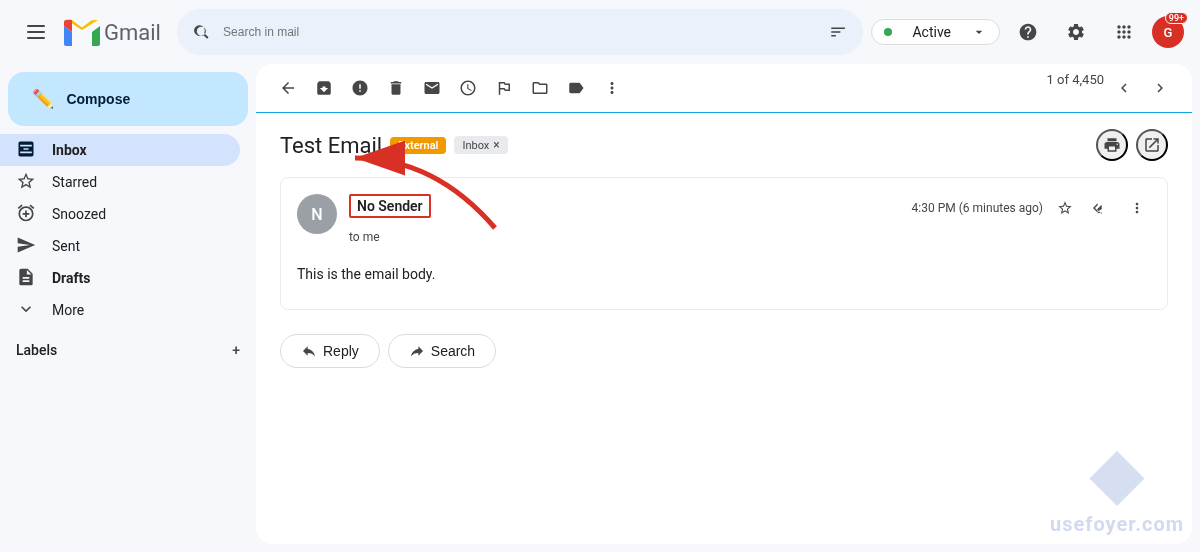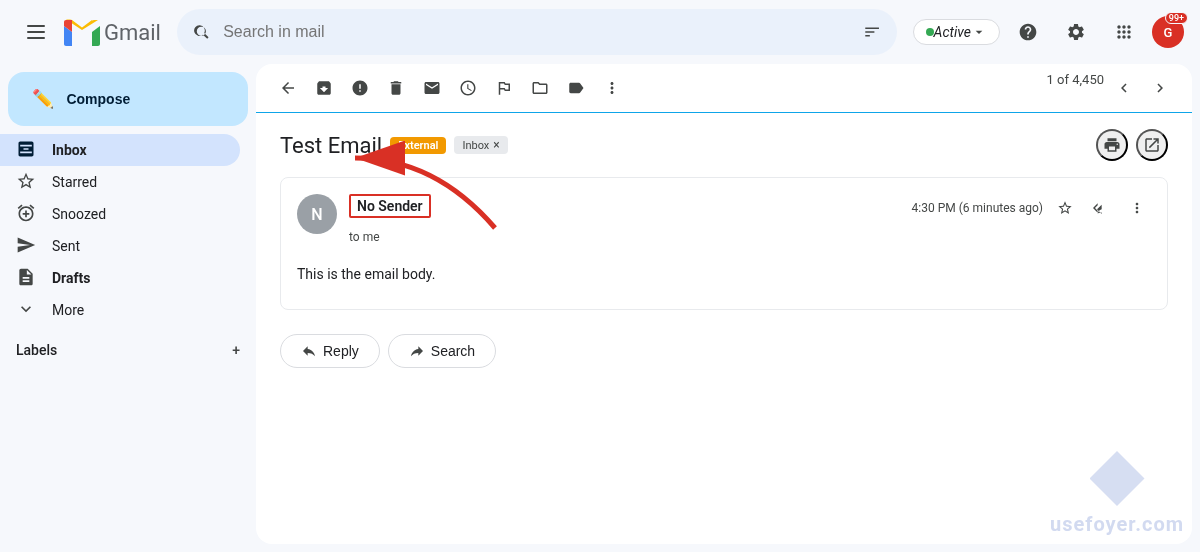--- a/index.html
+++ b/index.html
@@ -11,7 +11,7 @@
     .gmail-logo { display: flex; align-items: center; gap: 4px; margin-right: 8px; }
     .gmail-logo-text { font-size: 22px; color: #5f6368; font-weight: 400; }
     .search-bar { flex: 1; max-width: 720px; background: #eaf1fb; border-radius: 24px; display: flex; align-items: center; padding: 0 16px; height: 46px; gap: 12px; }
-    .search-bar input { background: transparent; border: none; outline: none; font-size: 16px; color: #202124; width: 100%; }
+    .search-bar input { background: transparent; border: none; outline: none; font-size: 12px; color: #202124; width: 100%; }
     .topbar-right { margin-left: auto; display: flex; align-items: center; gap: 8px; }
     .active-badge { display: flex; align-items: center; gap: 0; background: white; border: 1px solid #dadce0; border-radius: 20px; padding: 4px 12px; font-size: 14px; color: #202124; cursor: pointer; font-style: italic; }
     .active-dot { width: 8px; height: 8px; background: #34a853; border-radius: 50%; }

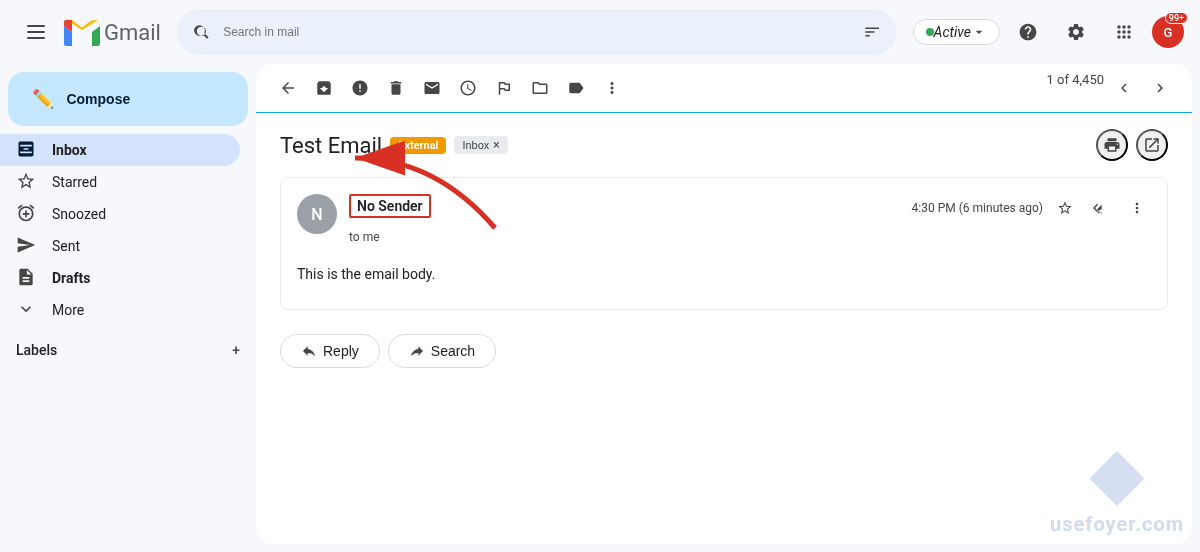--- a/index.html
+++ b/index.html
@@ -13,7 +13,7 @@
     .search-bar { flex: 1; max-width: 720px; background: #eaf1fb; border-radius: 24px; display: flex; align-items: center; padding: 0 16px; height: 46px; gap: 12px; }
     .search-bar input { background: transparent; border: none; outline: none; font-size: 12px; color: #202124; width: 100%; }
     .topbar-right { margin-left: auto; display: flex; align-items: center; gap: 8px; }
-    .active-badge { display: flex; align-items: center; gap: 0; background: white; border: 1px solid #dadce0; border-radius: 20px; padding: 4px 12px; font-size: 14px; color: #202124; cursor: pointer; font-style: italic; }
+    .active-badge { display: flex; align-items: center; gap: 20px; background: white; border: 1px solid #dadce0; border-radius: 20px; padding: 4px 12px; font-size: 14px; color: #202124; cursor: pointer; }
     .active-dot { width: 8px; height: 8px; background: #34a853; border-radius: 50%; }
     .icon-btn { width: 40px; height: 40px; display: flex; align-items: center; justify-content: center; border-radius: 50%; cursor: pointer; color: #444746; }
     .avatar { width: 32px; height: 32px; background: #d93025; border-radius: 50%; display: flex; align-items: center; justify-content: center; color: white; font-size: 13px; font-weight: 500; position: relative; cursor: pointer; }

